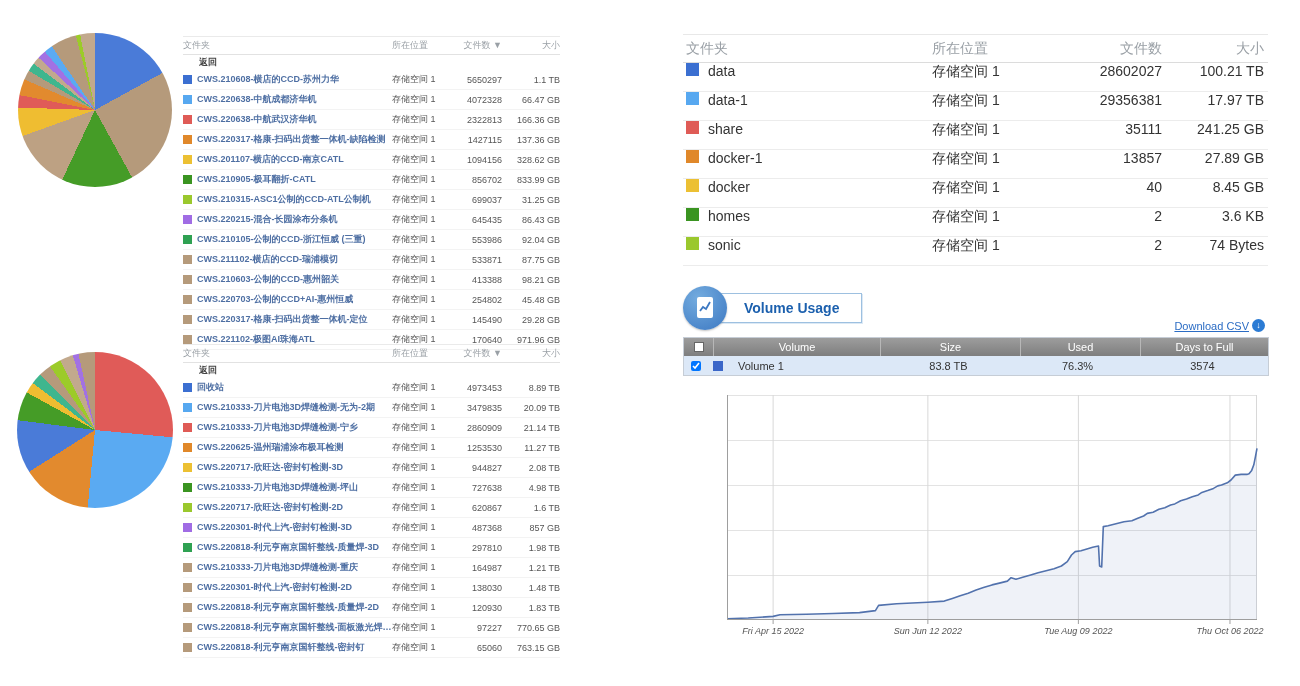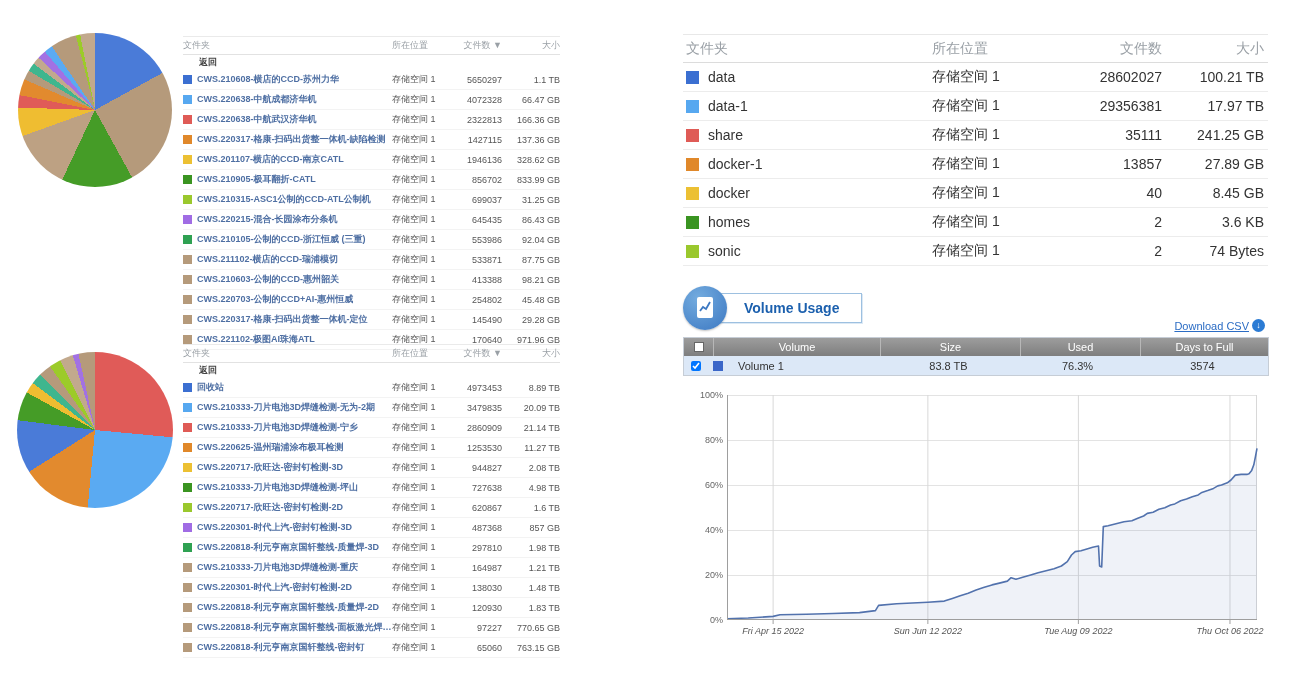--- a/index.html
+++ b/index.html
@@ -30,7 +30,7 @@
   .rtable{position:absolute;left:683px;top:34px;width:585px;font-size:14px;color:#333;}
   .rheader{display:flex;align-items:center;height:27px;border-top:1px solid #e8e8e8;
            border-bottom:1px solid #dcdcdc;color:#9aa0a6;}
-  .rrow{display:flex;align-items:center;height:28px;border-bottom:1px solid #ececec;}
+  .rrow{display:flex;height:28px;border-bottom:1px solid #ececec;}
   .rsq{width:13px;height:13px;margin:0 9px 0 3px;flex:none;}
   .rname{flex:1;white-space:nowrap;}
   .rloc{width:110px;flex:none;}

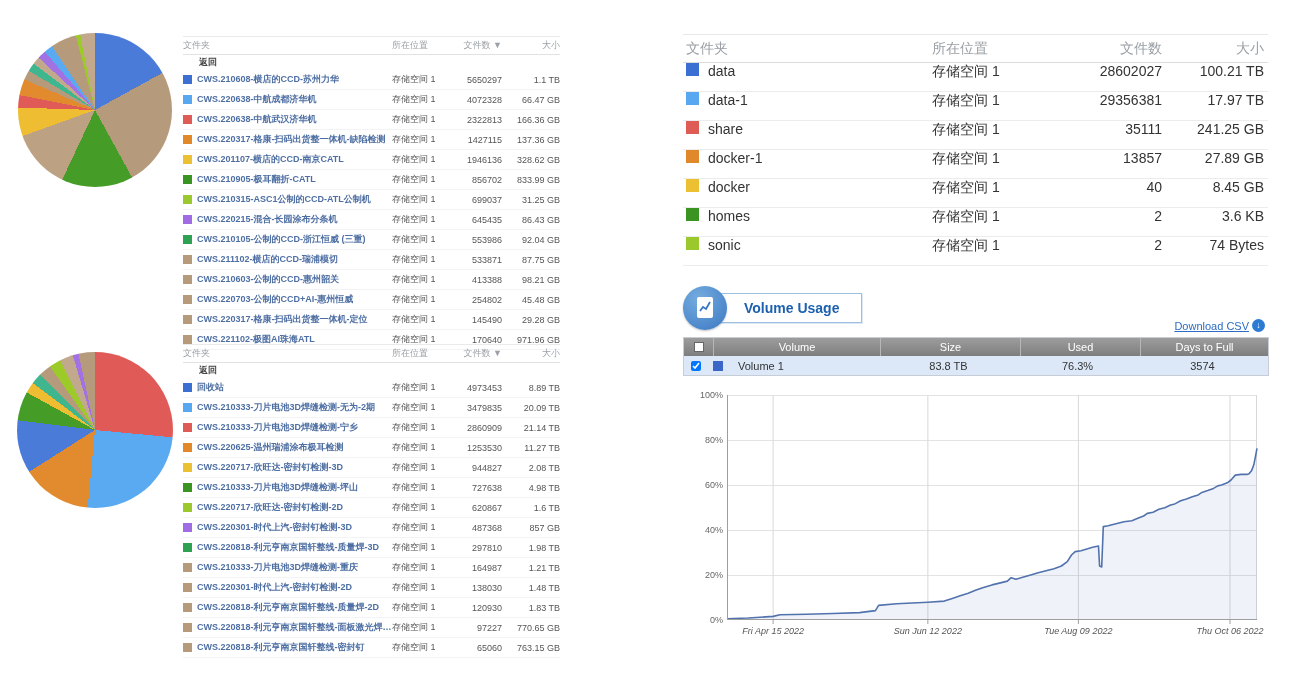--- a/index.html
+++ b/index.html
@@ -124,7 +124,7 @@
       <span class="sq" style="background: rgb(236, 192, 51);"></span>
       <span class="lname">CWS.201107-横店的CCD-南京CATL</span>
       <span class="lloc">存储空间 1</span>
-      <span class="lcount">1946136</span>
+      <span class="lcount">1094156</span>
       <span class="lsize">328.62 GB</span>
     </div>
       <div class="lrow">

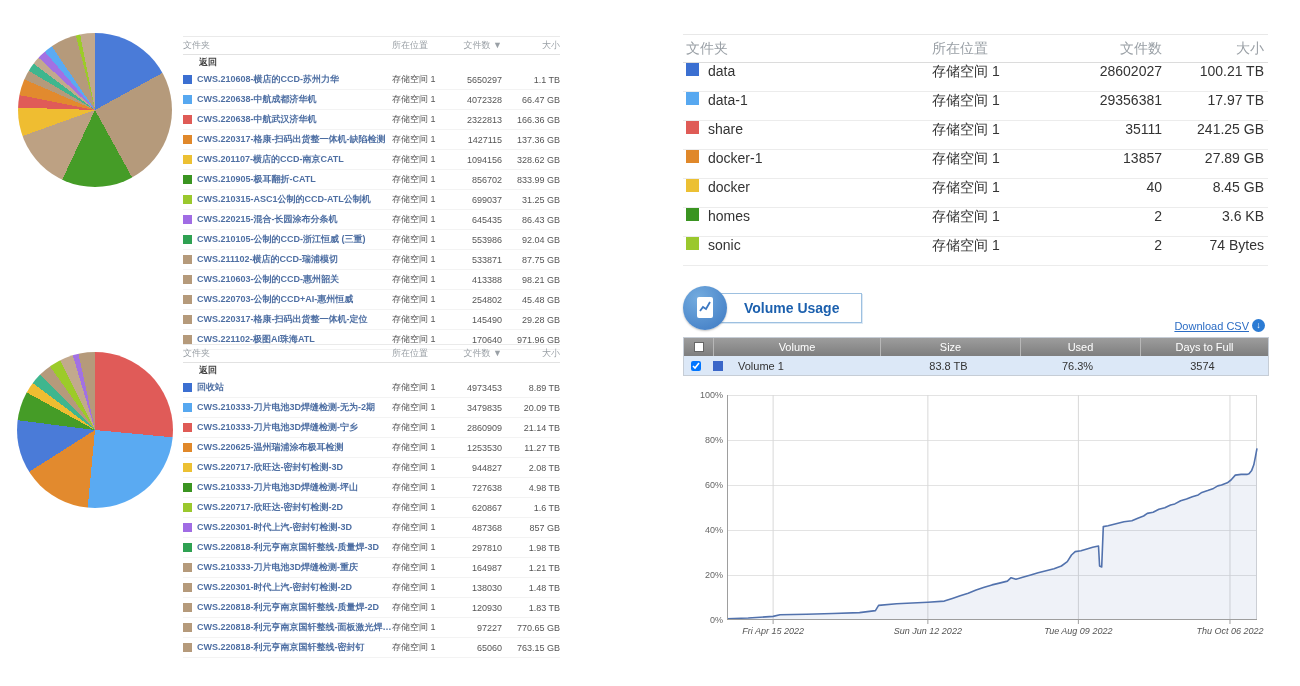--- a/index.html
+++ b/index.html
@@ -408,15 +408,6 @@
 </div>
 
 <div class="chart">
-  <div class="ylabels">
-
-  <span>100%</span>
-      <span>80%</span>
-      <span>60%</span>
-      <span>40%</span>
-      <span>20%</span>
-      <span>0%</span>
-    </div>
   <div class="plot">
     <svg width="530" height="225" viewBox="0 0 530 225" preserveAspectRatio="none">
         <line x1="0" y1="0.5" x2="530" y2="0.5" stroke="#e3e3e3" stroke-width="1"></line>

